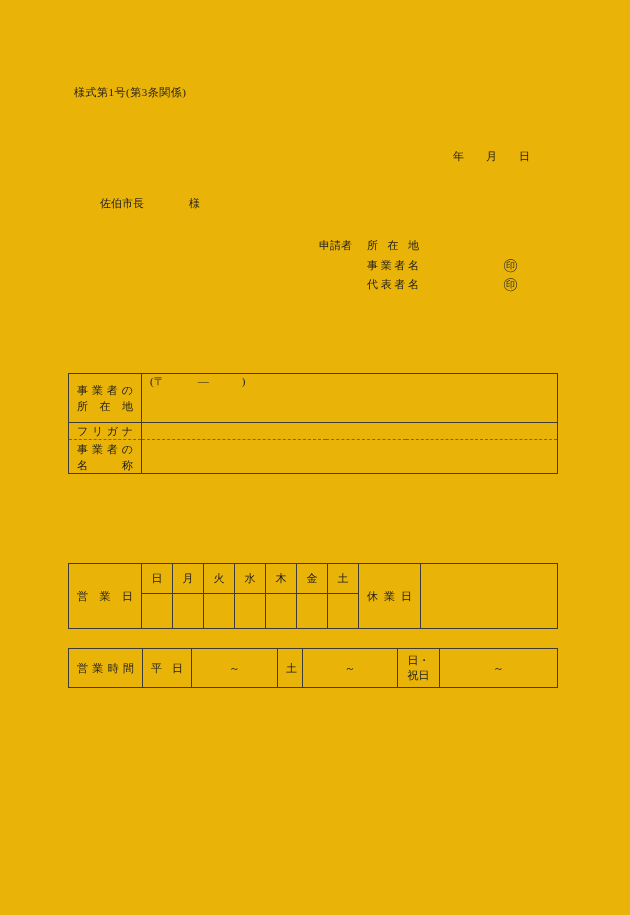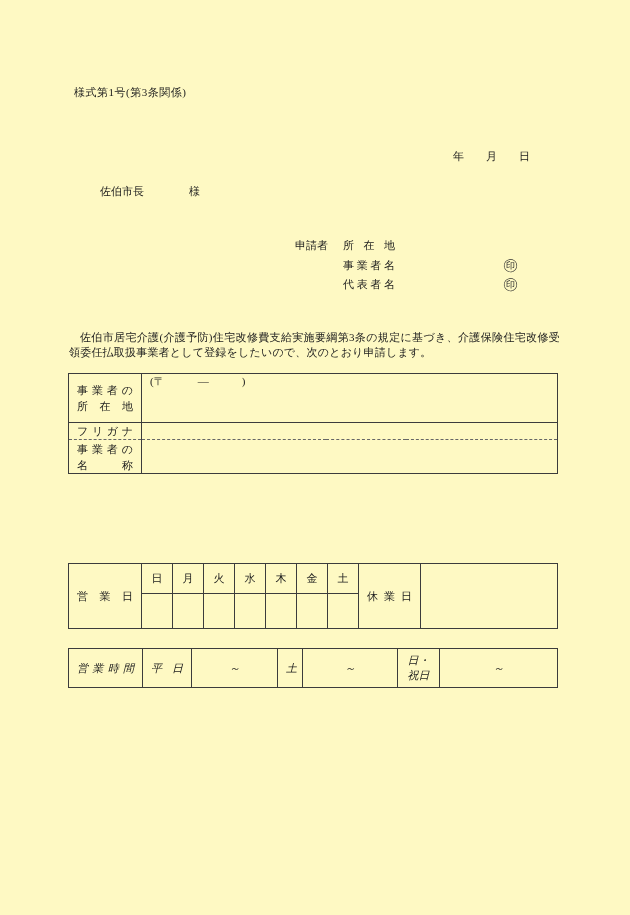--- a/index.html
+++ b/index.html
@@ -9,7 +9,7 @@
     width: 630px;
     height: 915px;
     margin: 0 auto;
-    background: #fef9c3;
+    background: #eab308;
     font-family: "Liberation Serif", "DejaVu Serif", serif;
     color: #1c1c1c;
     font-size: 11px;

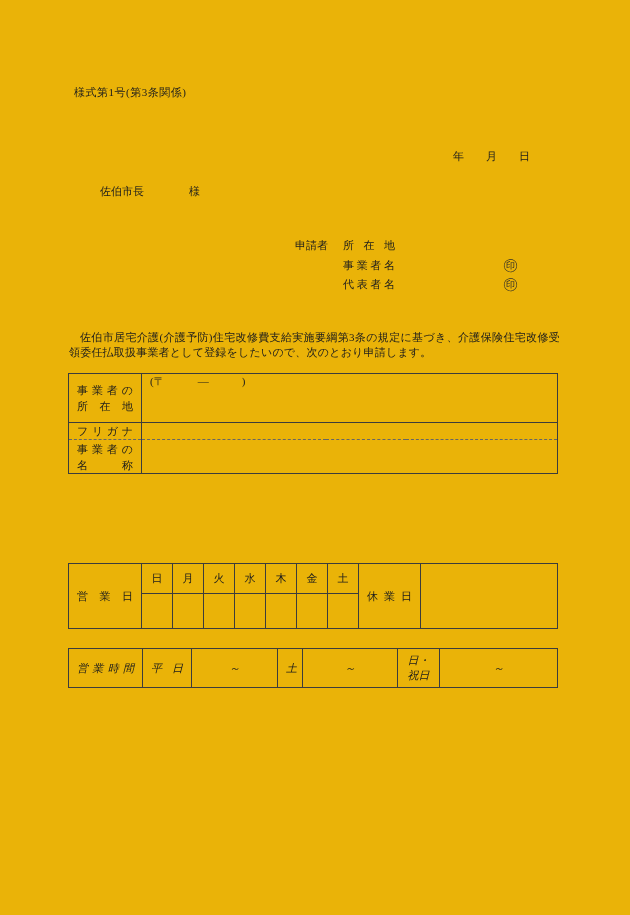--- a/index.html
+++ b/index.html
@@ -26,7 +26,7 @@
     letter-spacing: 0.2px;
   }
   .date-line { position: absolute; top: 149px; right: 100px; }
-  .addressee-row { position: absolute; top: 184px; left: 100px; }
+  .addressee-row { position: absolute; top: 196px; left: 100px; }
   .honorific { margin-left: 45px; }
 
   .applicant { position: absolute; top: 236px; left: 295px; width: 228px; }

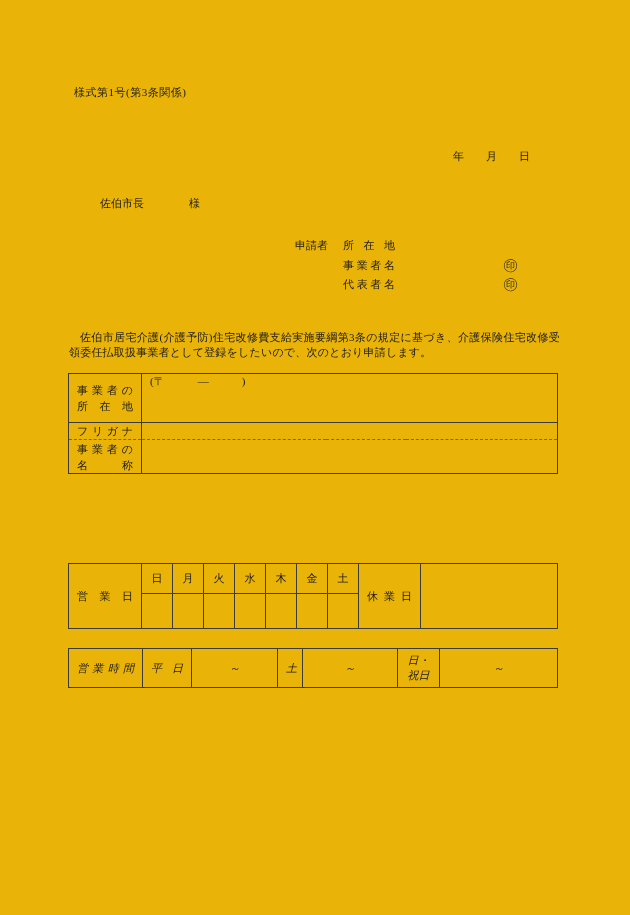--- a/index.html
+++ b/index.html
@@ -31,7 +31,7 @@
 
   .applicant { position: absolute; top: 236px; left: 295px; width: 228px; }
   .app-row { position: relative; display: flex; align-items: center; height: 19.5px; }
-  .app-heading { width: 48px; flex: none; }
+  .app-heading { width: 48px; flex: none; margin-left: 24px; }
   .app-label { width: 52px; flex: none; text-align: justify; text-align-last: justify; }
   .seal {
     position: absolute; left: 208px; top: 2px;

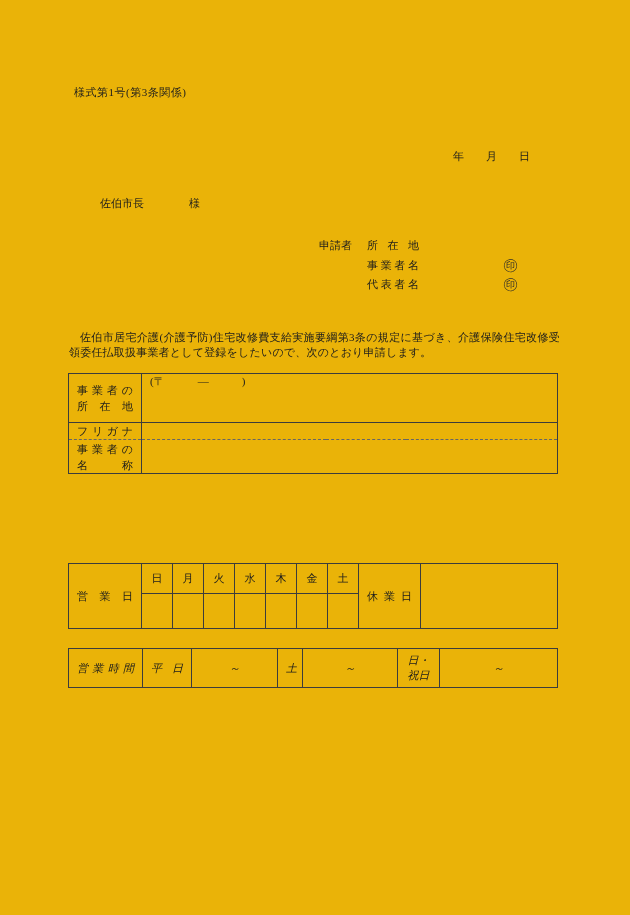--- a/index.html
+++ b/index.html
@@ -92,7 +92,6 @@
     </div>
   </div>
 
-  <p class="body-text">佐伯市居宅介護(介護予防)住宅改修費支給実施要綱第3条の規定に基づき、介護保険住宅改修受領委任払取扱事業者として登録をしたいので、次のとおり申請します。</p>
 
   <table class="tbl" id="tbl-info">
     <colgroup>

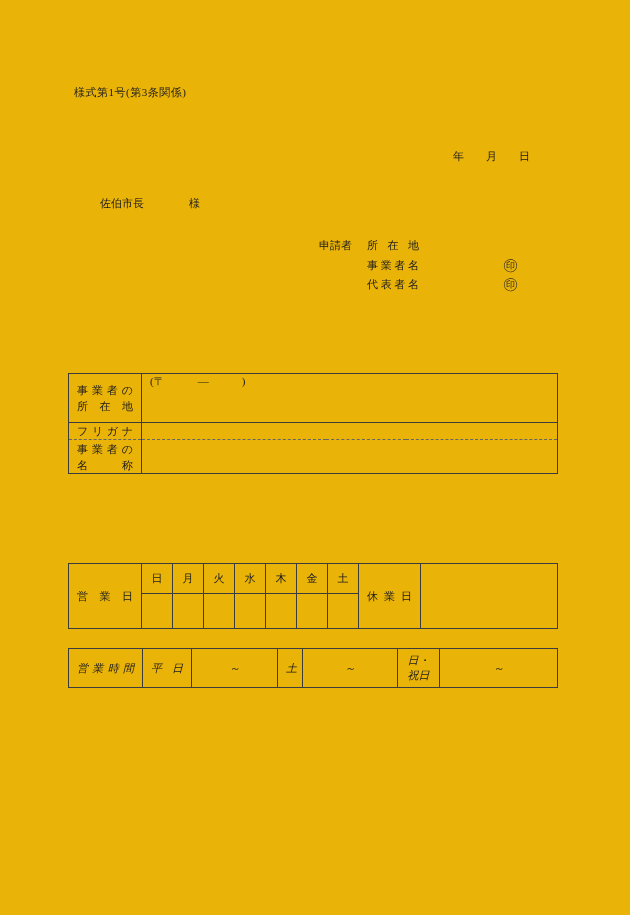--- a/index.html
+++ b/index.html
@@ -51,7 +51,7 @@
   table.tbl td { border: 1px solid #3c3c3c; padding: 0 8px; overflow: hidden; }
   #tbl-info  { top: 373px; }
   #tbl-days  { top: 563px; }
-  #tbl-hours { top: 648px; font-style: italic; }
+  #tbl-hours { top: 648px; }
   #tbl-staff { top: 703px; }
 
   .jl { text-align: justify; text-align-last: justify; line-height: 16px; }

